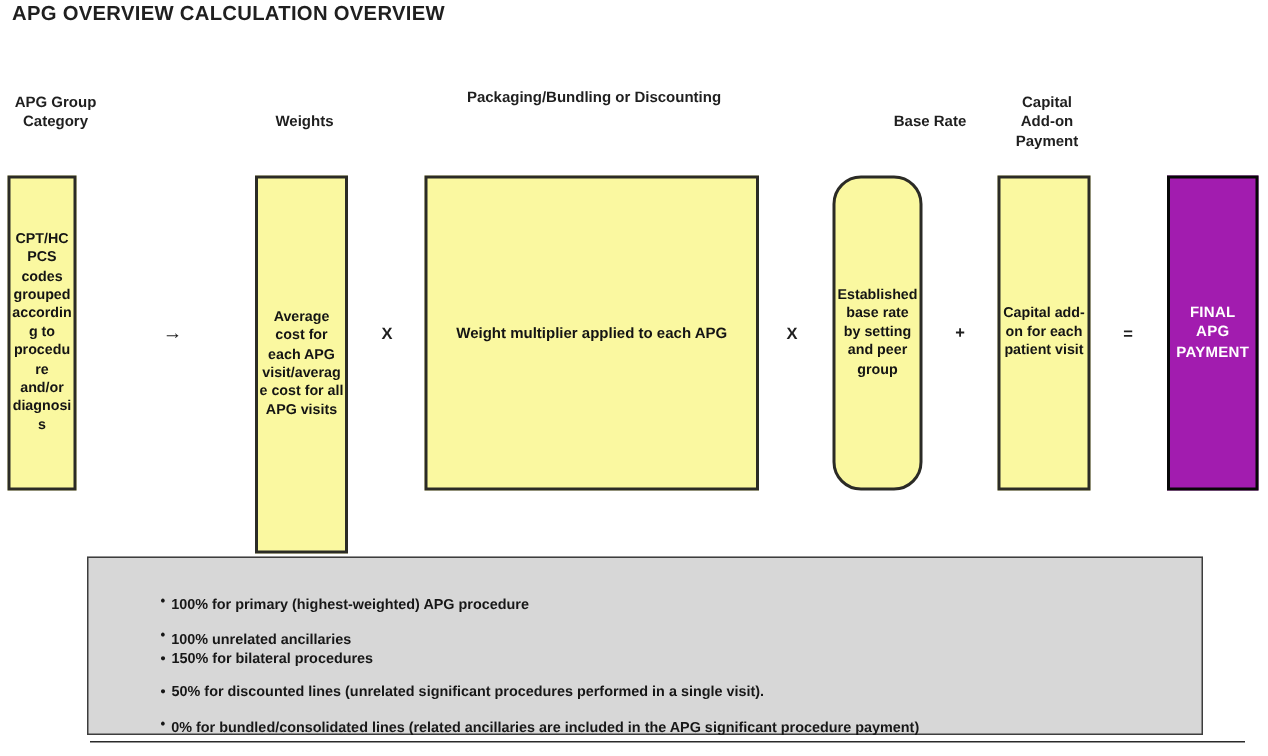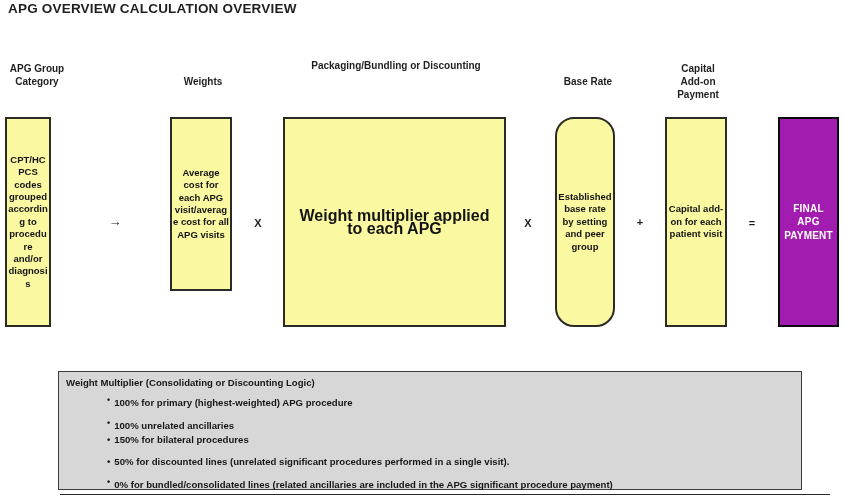--- a/index.html
+++ b/index.html
@@ -153,7 +153,7 @@
   <div>Packaging/Bundling or Discounting</div>
 </div>
 
-<div class="col-header" style="left:540px; top:75px; width:96px;">
+<div class="col-header" style="left:572px; top:75px; width:96px;">
   <div>Base Rate</div>
 </div>
 

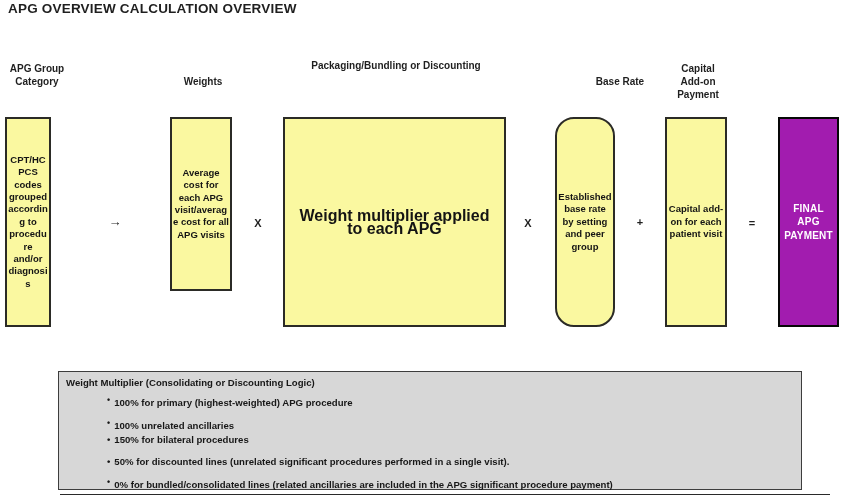--- a/index.html
+++ b/index.html
@@ -169,7 +169,7 @@
 
 <div class="operator arrow" style="left:100px; top:215px; width:30px;">→</div>
 
-<div class="flow-box" style="left:170px; top:117px; width:62px; height:174px;">
+<div class="flow-box" style="left:170px; top:117px; width:62px; height:252px;">
   <span class="box-text">Average cost for each APG visit/average cost for all APG visits</span>
 </div>
 

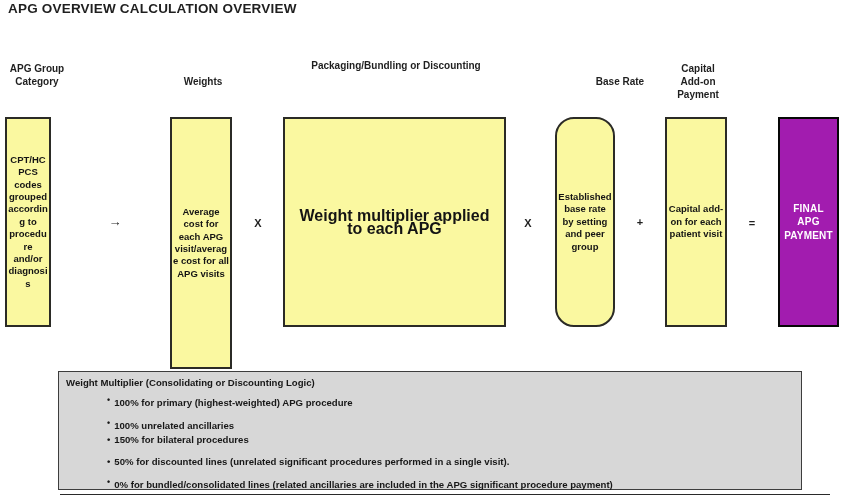--- a/index.html
+++ b/index.html
@@ -63,7 +63,7 @@
     word-break: break-word;
   }
   .flow-box.wide .box-text {
-    font-size: 16px;
+    font-size: 10px;
     line-height: 13px;
     padding: 0 8px;
   }

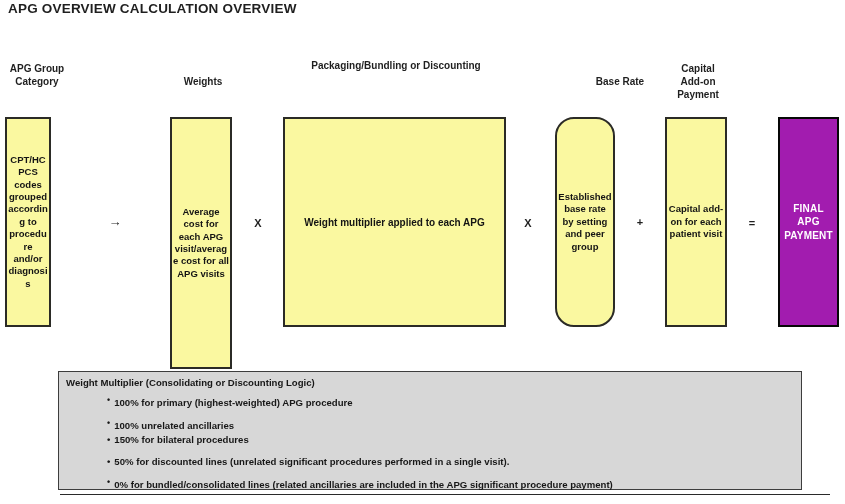--- a/index.html
+++ b/index.html
@@ -198,7 +198,6 @@
 </div>
 
 <div id="legend-panel">
-  <div id="legend-title">Weight Multiplier (Consolidating or Discounting Logic)</div>
 
   <div class="legend-item" style="top:24px;">
     <span class="bullet-raised">•</span><span>100% for primary (highest-weighted) APG procedure</span>

